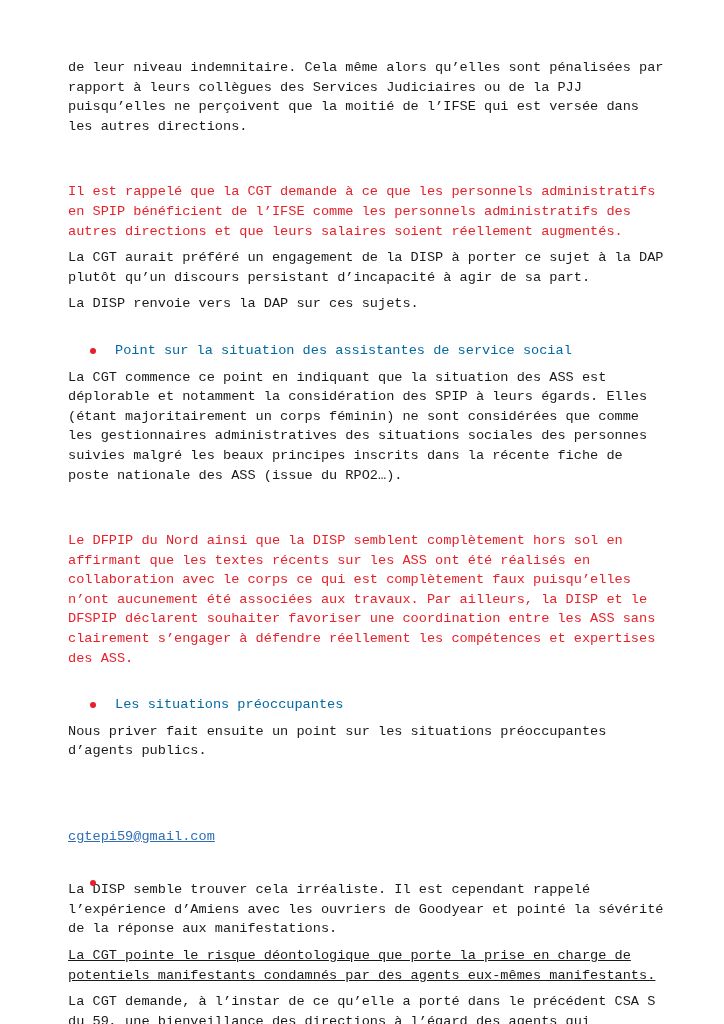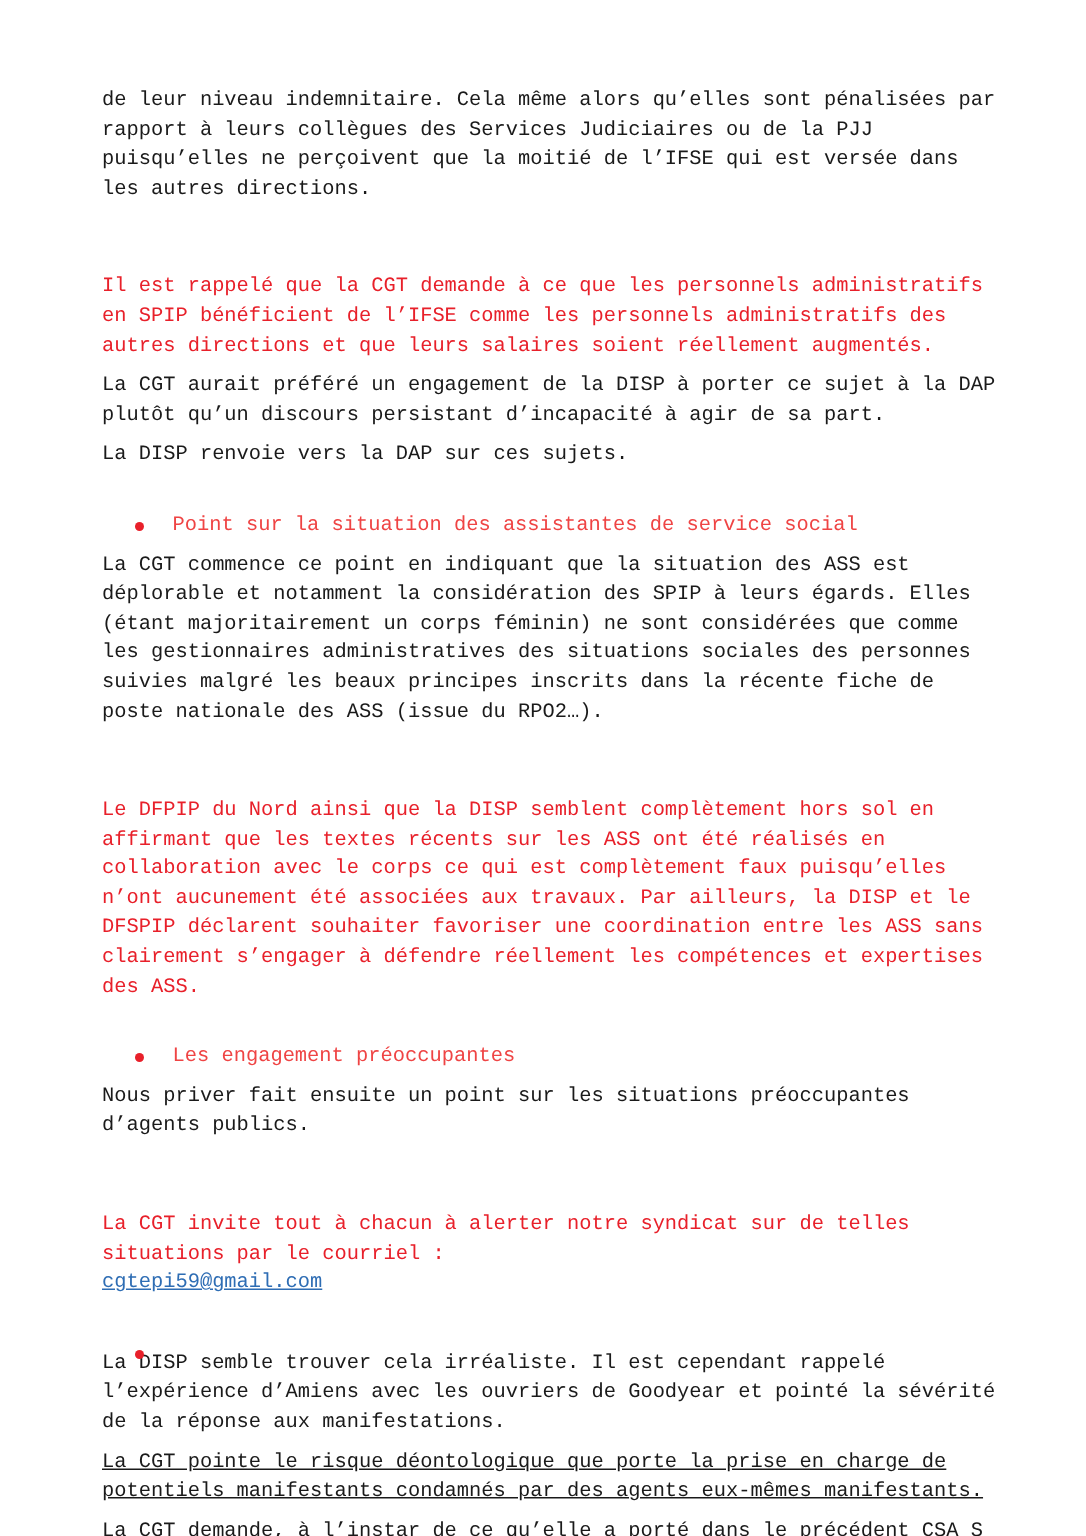--- a/index.html
+++ b/index.html
@@ -12,7 +12,7 @@
   .p { margin: 0 0 7px 0; }
   .red { color: #e8202a; margin-top: 46px; }
   .ul { text-decoration: underline; }
-  .bullet-row { position: relative; padding-left: 47px; margin: 0 0 7px 0; color: #ef4444; }
+  .bullet-row { position: relative; padding-left: 47px; margin: 0 0 7px 0; color: #0369a1; }
   .bullet-dot {
     position: absolute; left: 22px; top: 7px; width: 6px; height: 6px;
     border-radius: 50%; background: #e8202a;

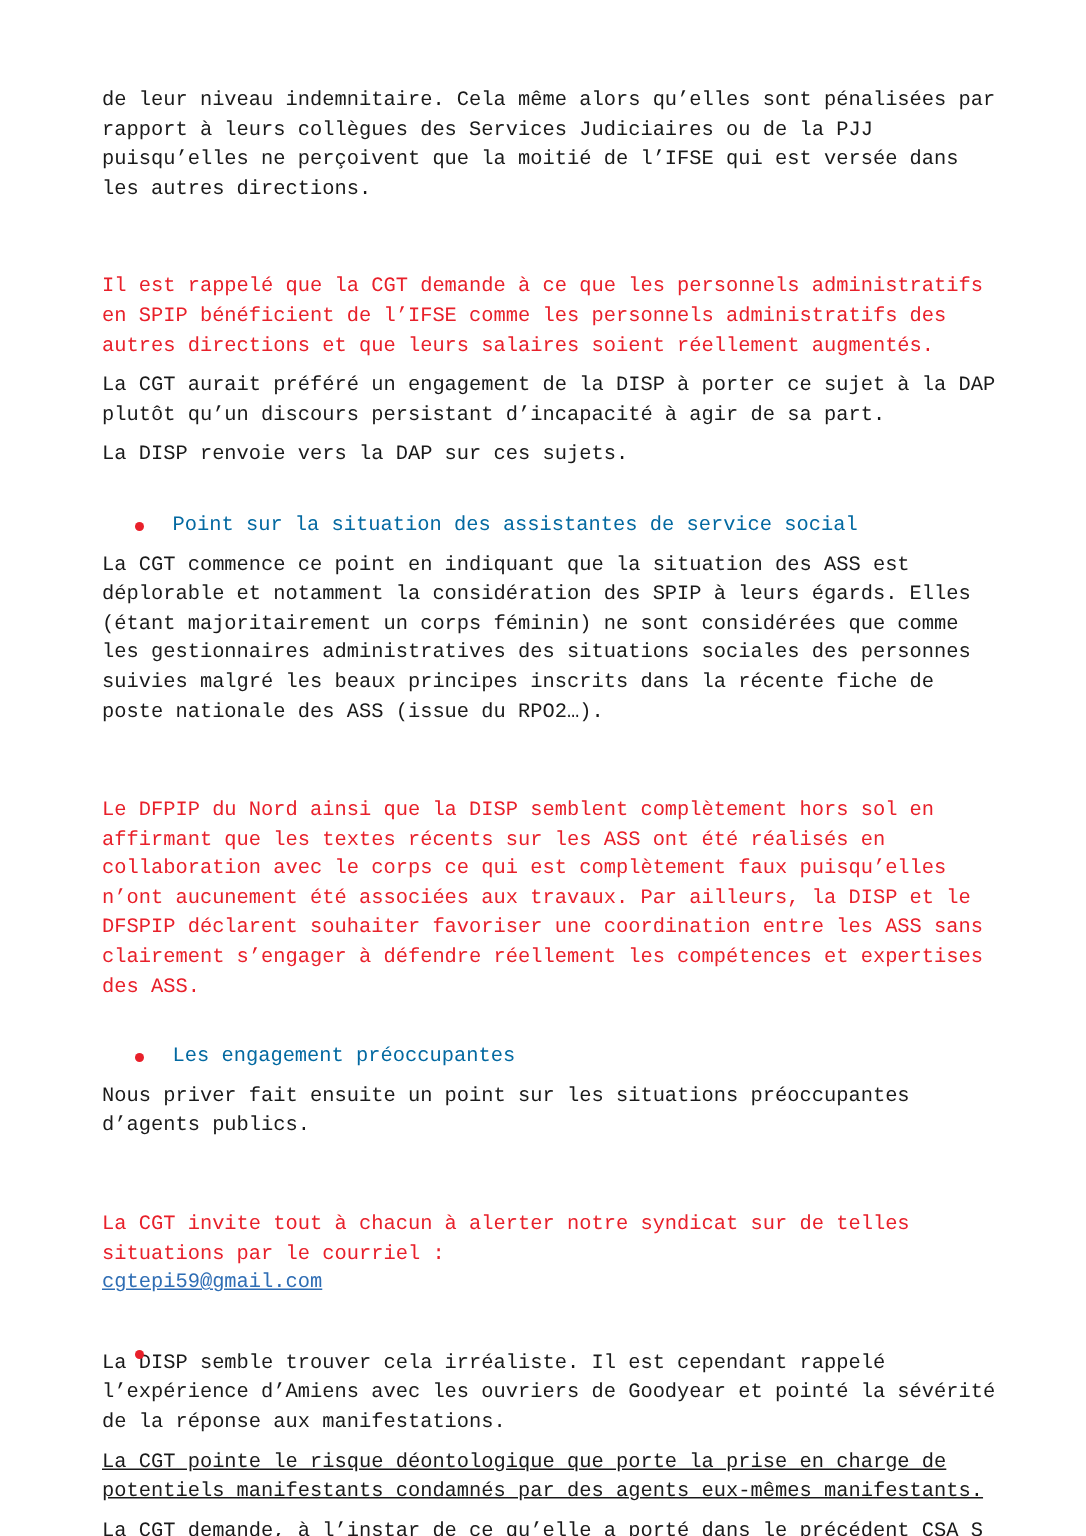--- a/index.html
+++ b/index.html
@@ -42,7 +42,7 @@
 
   <div class="bullet-row">
     <span class="bullet-dot"></span>
-    <span>Les engagement préoccupantes</span>
+    <span>Les situations préoccupantes</span>
   </div>
   <p class="p">Nous priver fait ensuite un point sur les situations préoccupantes d’agents publics.</p>
   <p class="p red">

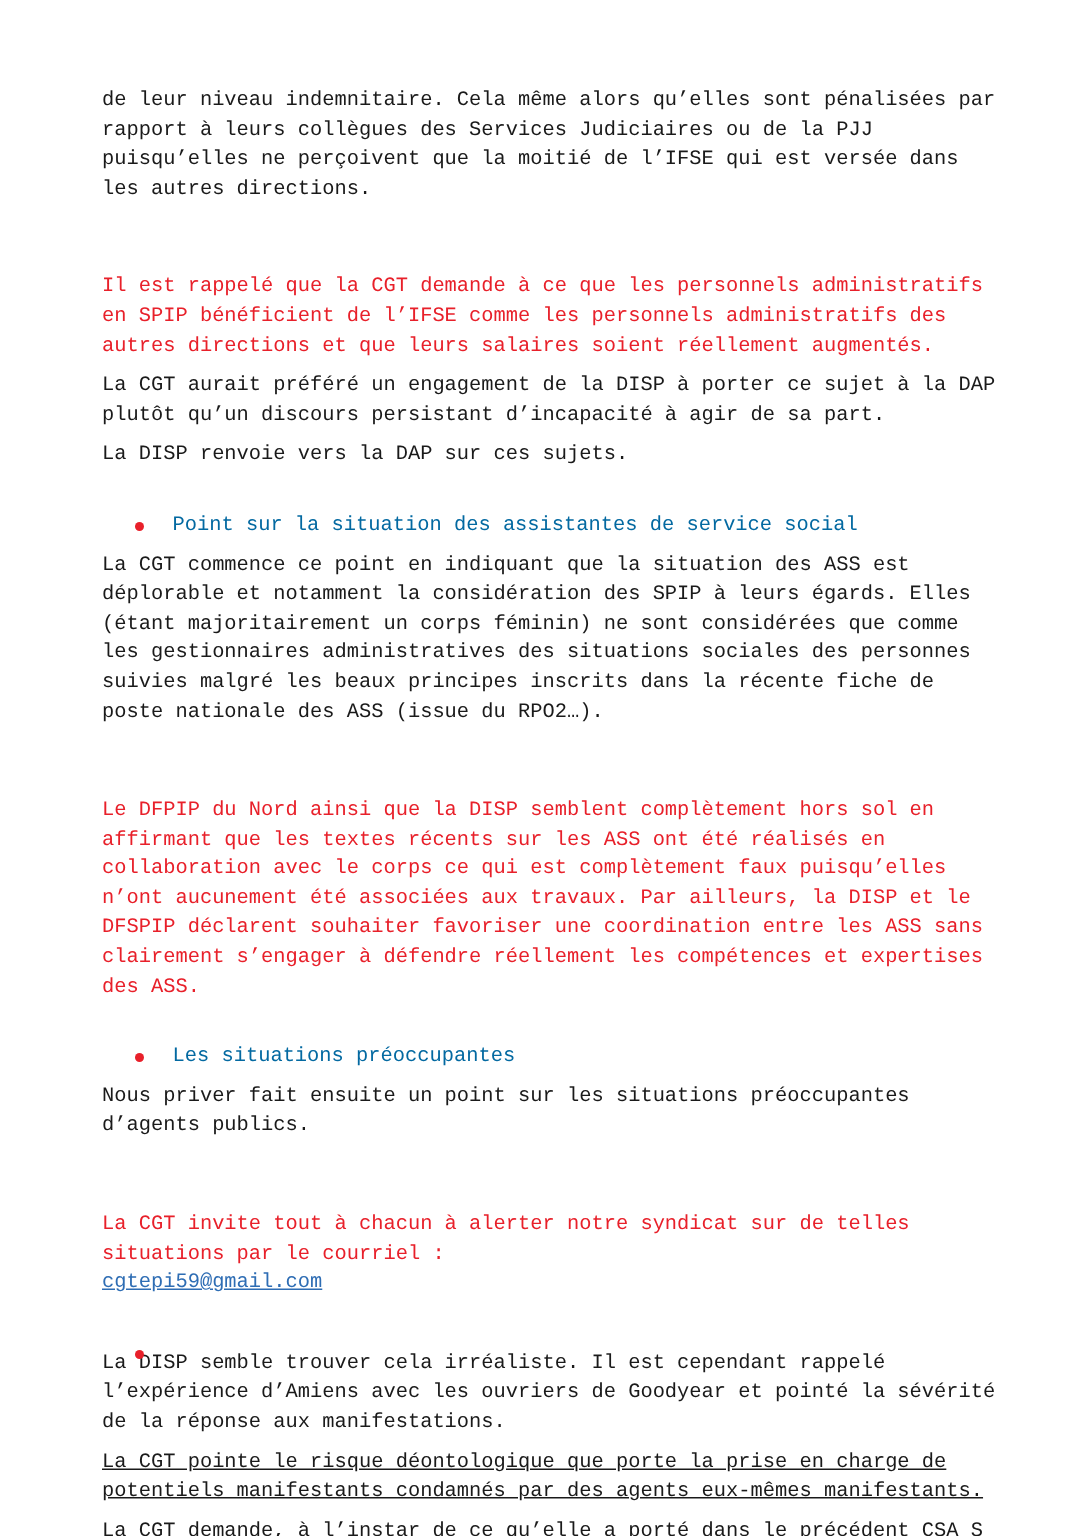--- a/index.html
+++ b/index.html
@@ -46,7 +46,7 @@
   </div>
   <p class="p">Nous priver fait ensuite un point sur les situations préoccupantes d’agents publics.</p>
   <p class="p red">
-    <span>La CGT invite tout à chacun à alerter notre syndicat sur de telles situations par le courriel :</span><br>
+    <br>
     <a class="email">cgtepi59@gmail.com</a>
   </p>
 

